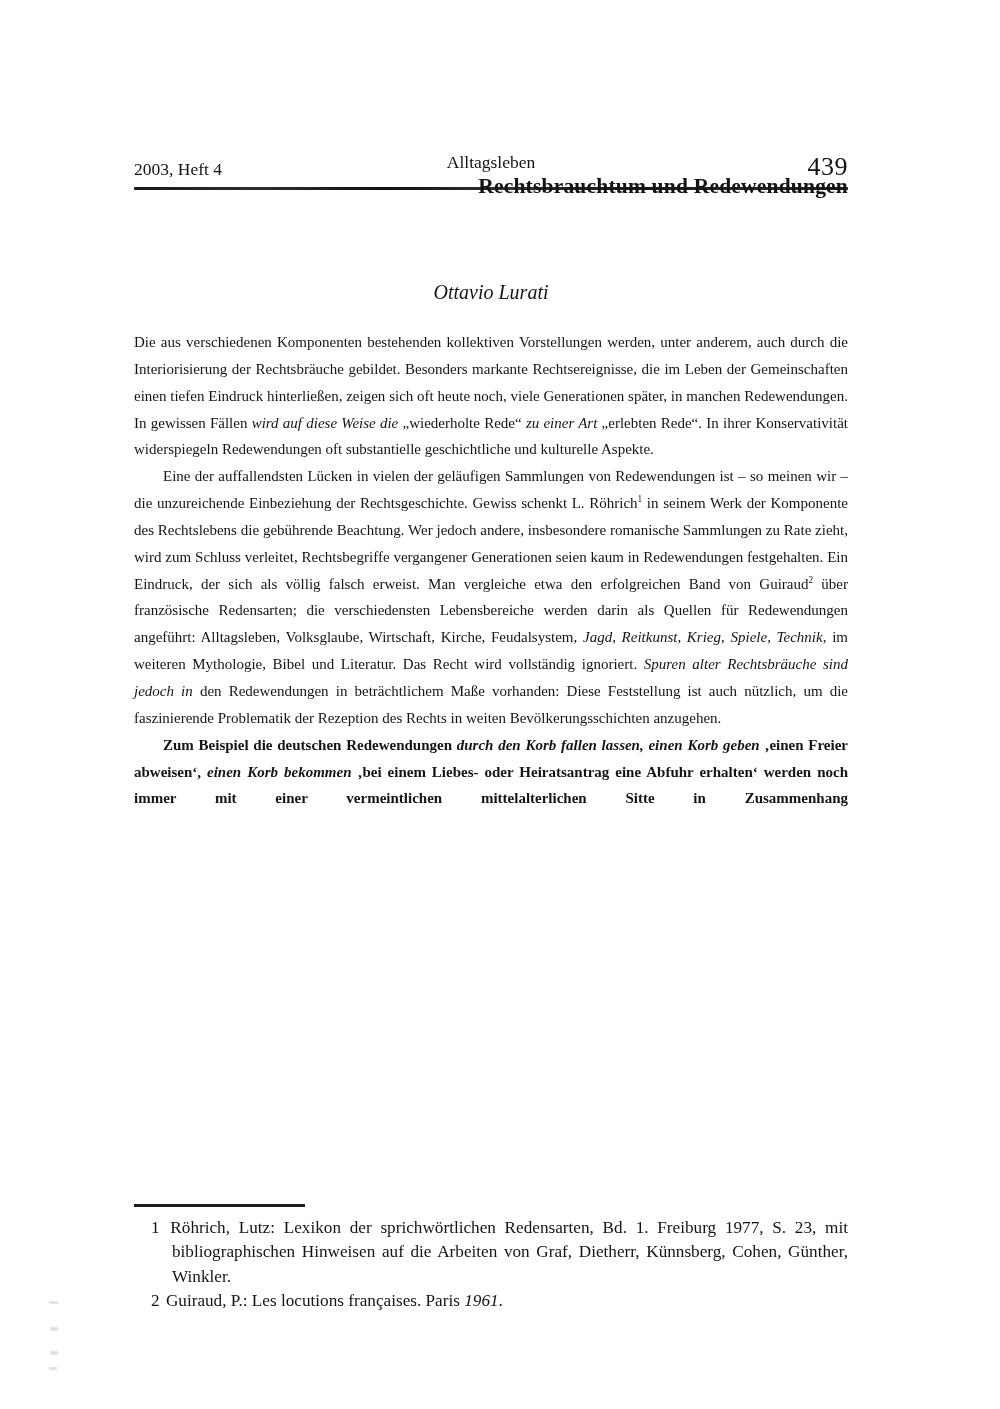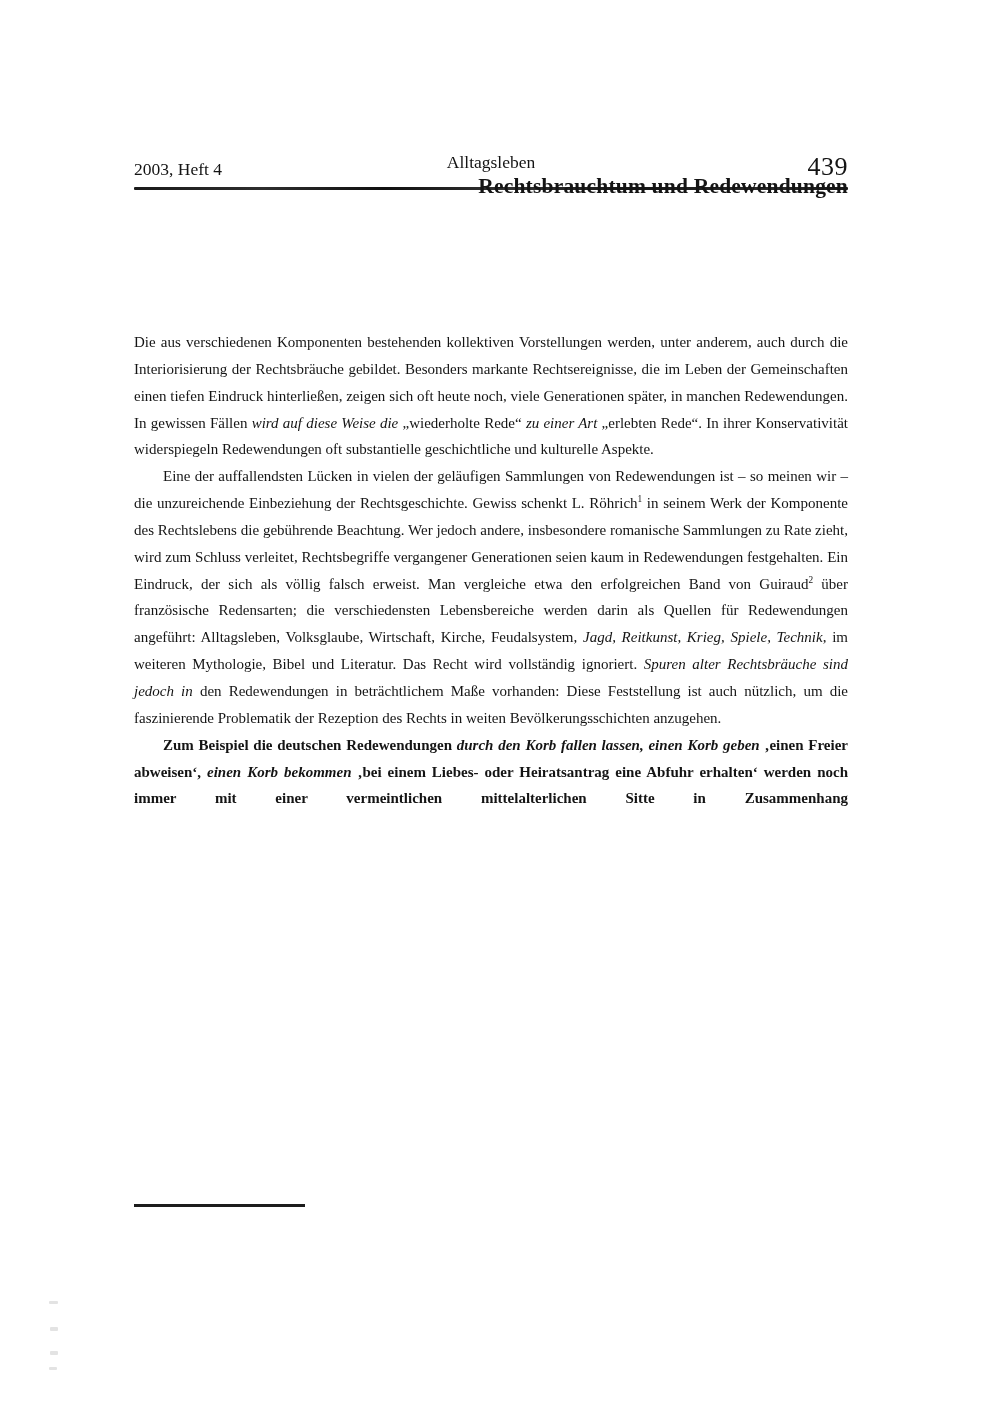--- a/index.html
+++ b/index.html
@@ -122,6 +122,7 @@
 
   <h1 class="title column">Rechtsbrauchtum und Redewendungen</h1>
 
+  <div class="author column">Ottavio Lurati</div>
 
   <div class="body column">
       <p class="para"><span>Die aus verschiedenen Komponenten bestehenden kollektiven Vorstellungen werden, unter anderem, auch durch die Interiorisierung der Rechtsbräuche gebildet. Besonders markante Rechtsereignisse, die im Leben der Gemeinschaften einen tiefen Eindruck hinterließen, zeigen sich oft heute noch, viele Generationen später, in manchen Redewendungen. In gewissen Fällen </span><span class="it">wird auf diese Weise die </span><span>„wiederholte Rede“ </span><span class="it">zu einer Art </span><span>„erlebten Rede“. In ihrer Konservativität widerspiegeln Redewendungen oft substantielle geschichtliche und kulturelle Aspekte.</span></p>

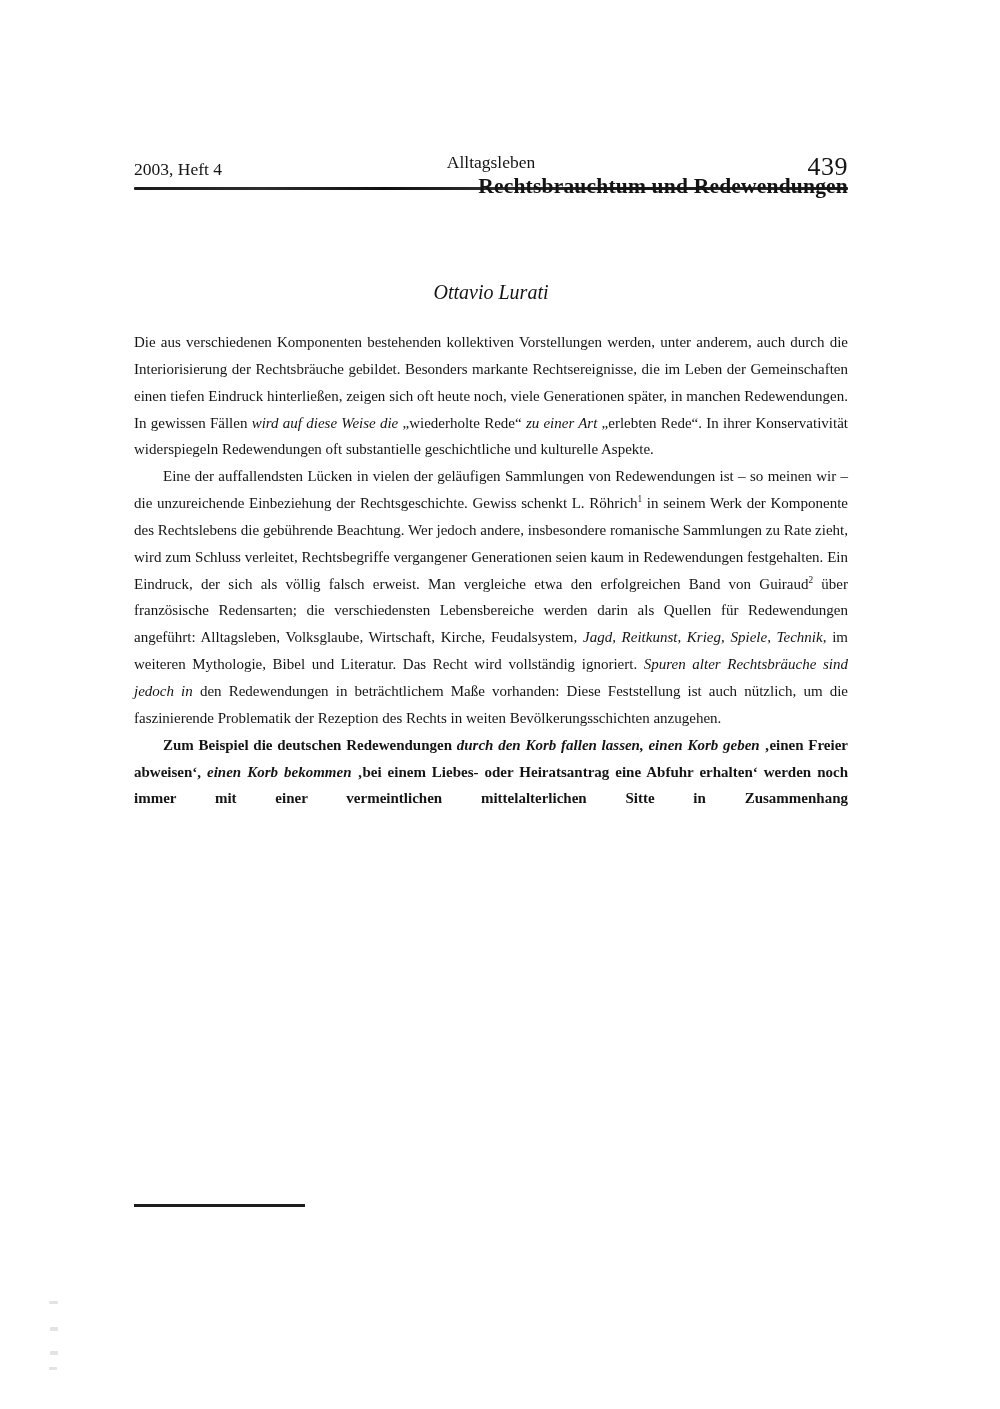--- a/index.html
+++ b/index.html
@@ -133,6 +133,7 @@
   <div class="fn-rule column"></div>
 
   <div class="footnotes column">
+      <div class="footnote"><span class="fn-num">1 </span><span>Röhrich, Lutz: Lexikon der sprichwörtlichen Redensarten, Bd. 1. Freiburg 1977, S. 23, mit bibliographischen Hinweisen auf die Arbeiten von Graf, Dietherr, Künnsberg, Cohen, Günther, Winkler.</span></div>
     </div>
 
   <div class="artifact a1"></div>

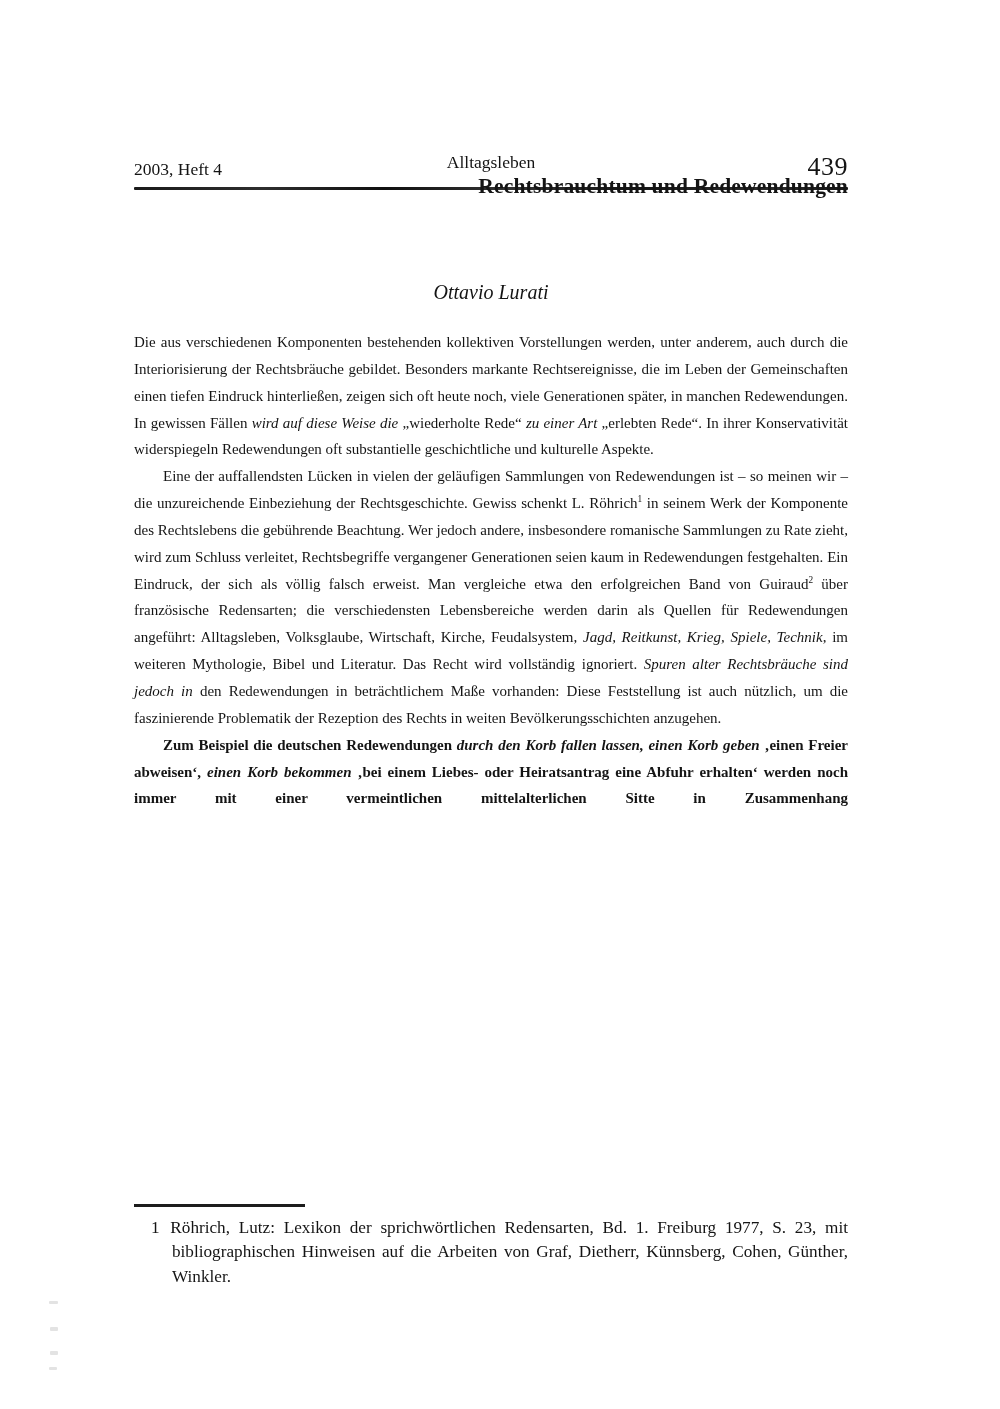--- a/index.html
+++ b/index.html
@@ -134,6 +134,7 @@
 
   <div class="footnotes column">
       <div class="footnote"><span class="fn-num">1 </span><span>Röhrich, Lutz: Lexikon der sprichwörtlichen Redensarten, Bd. 1. Freiburg 1977, S. 23, mit bibliographischen Hinweisen auf die Arbeiten von Graf, Dietherr, Künnsberg, Cohen, Günther, Winkler.</span></div>
+      <div class="footnote"><span class="fn-num">2 </span><span>Guiraud, P.: Les locutions françaises. Paris </span><span class="it">1961</span><span>.</span></div>
     </div>
 
   <div class="artifact a1"></div>

